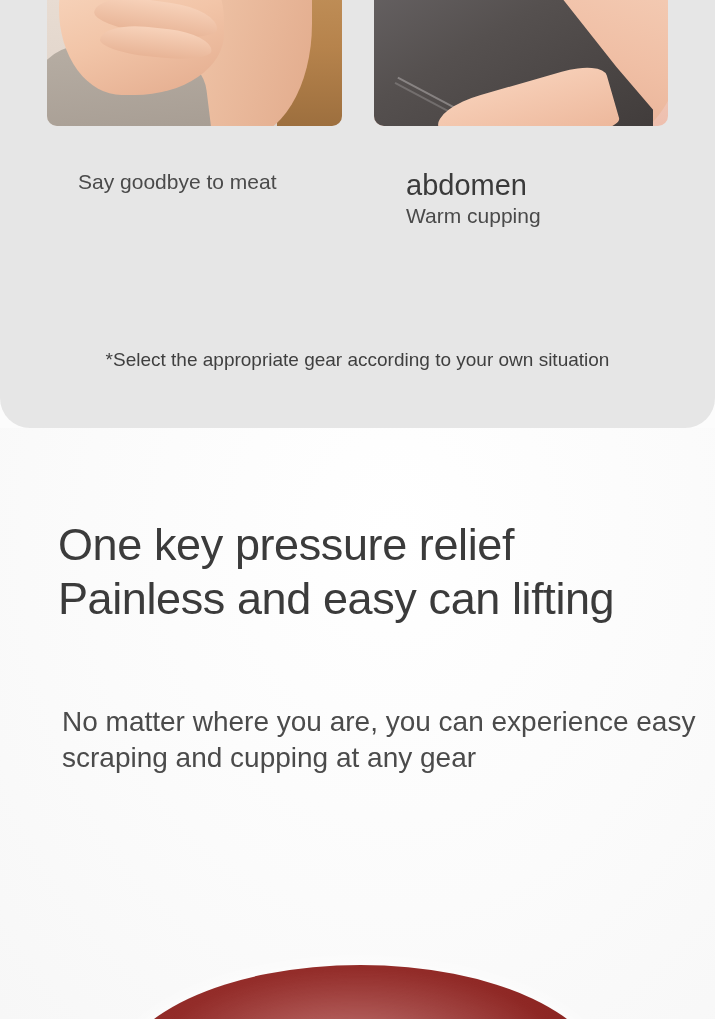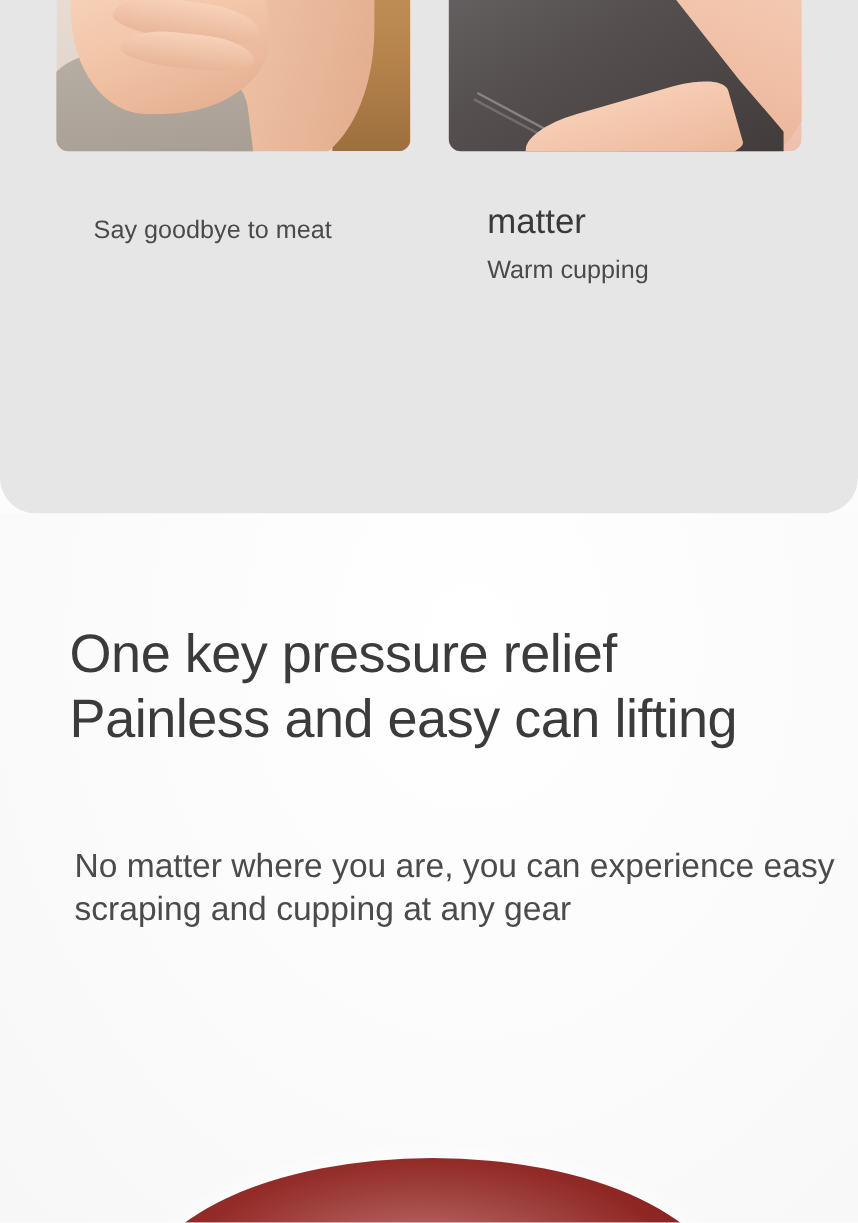--- a/index.html
+++ b/index.html
@@ -121,7 +121,7 @@
     white-space: nowrap;
   }
   .caption .cap-sub {
-    margin-top: 11px;
+    margin-top: 1px;
     font-size: 21px;
     line-height: 26px;
     color: #4a4a4a;

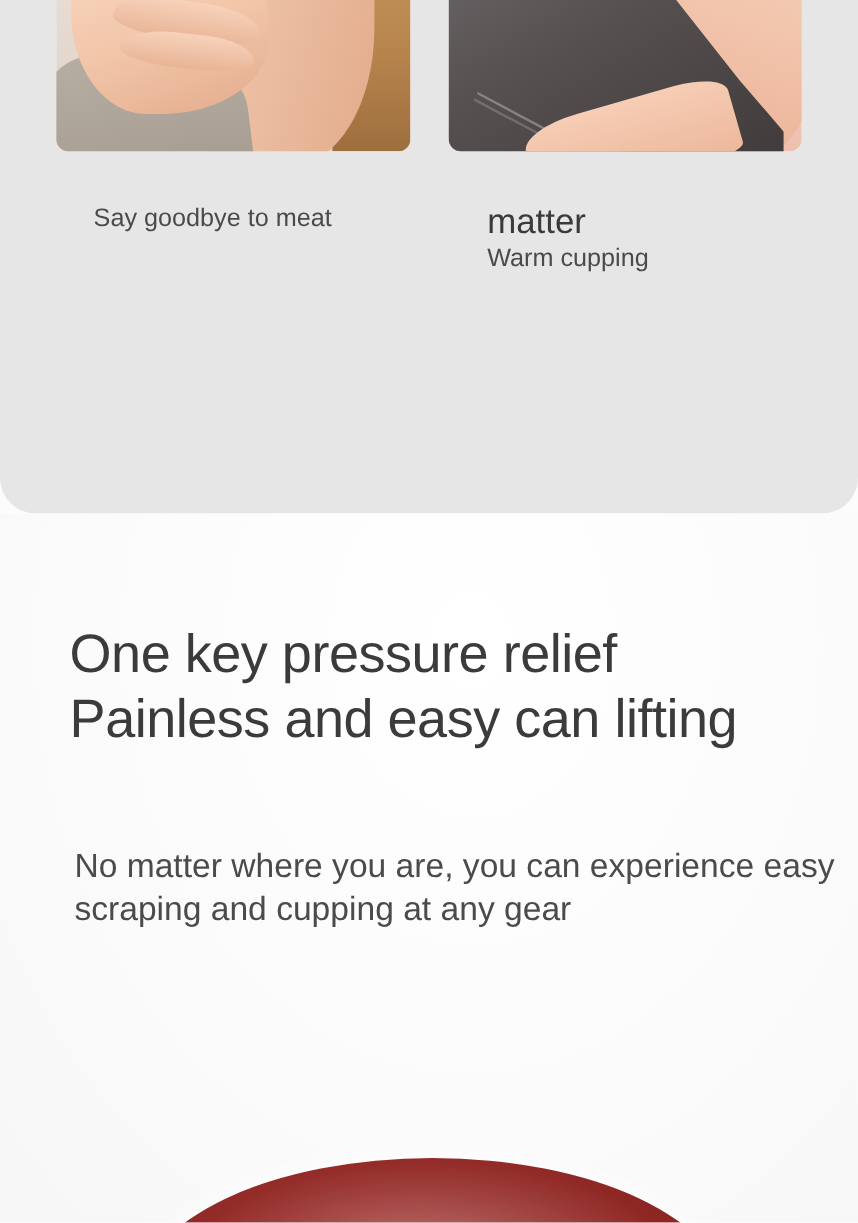--- a/index.html
+++ b/index.html
@@ -235,7 +235,7 @@
         <div class="cap-sub">Say goodbye to meat</div>
       </div>
       <div class="caption col-right">
-        <div class="cap-title">matter</div>
+        <div class="cap-title">abdomen</div>
         <div class="cap-sub">Warm cupping</div>
       </div>
     </div>

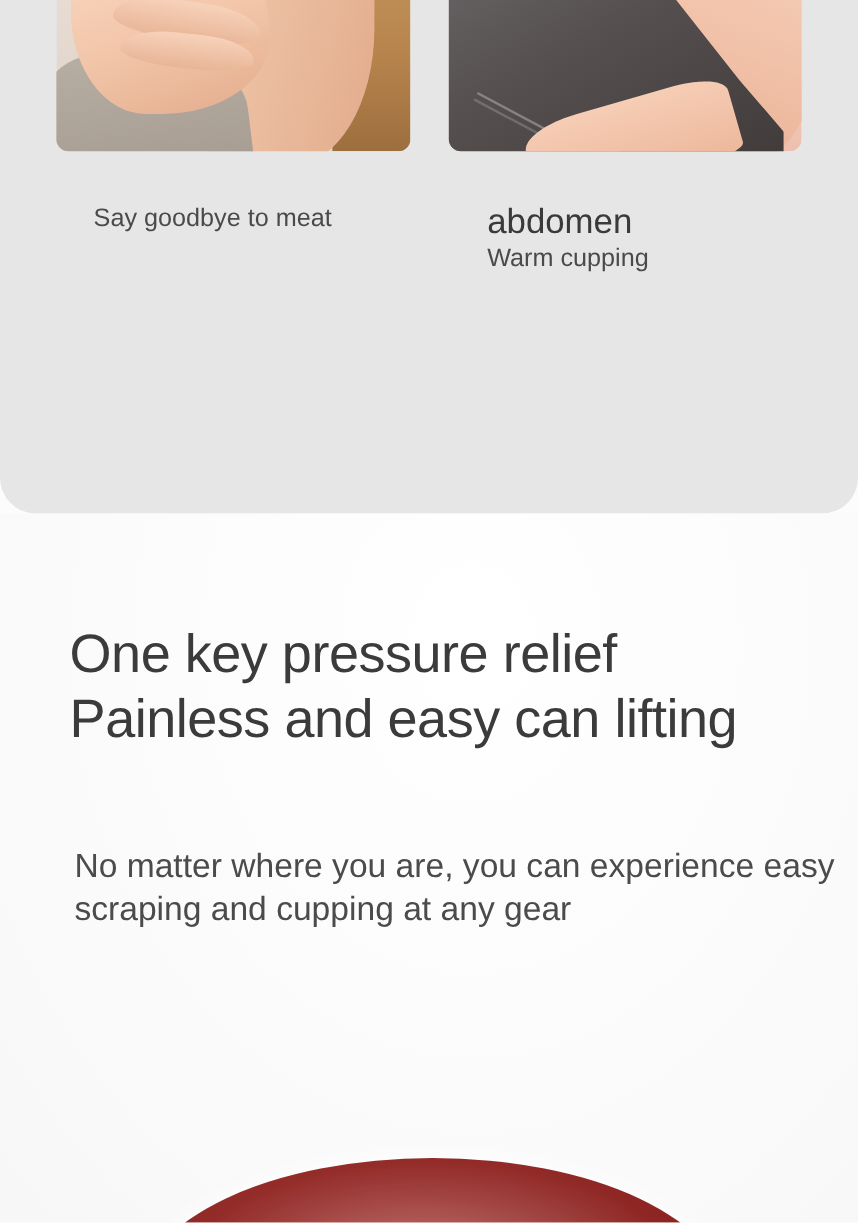--- a/index.html
+++ b/index.html
@@ -240,6 +240,7 @@
       </div>
     </div>
 
+    <div class="note">*Select the appropriate gear according to your own situation</div>
   </div>
 
   <div class="white-section">

